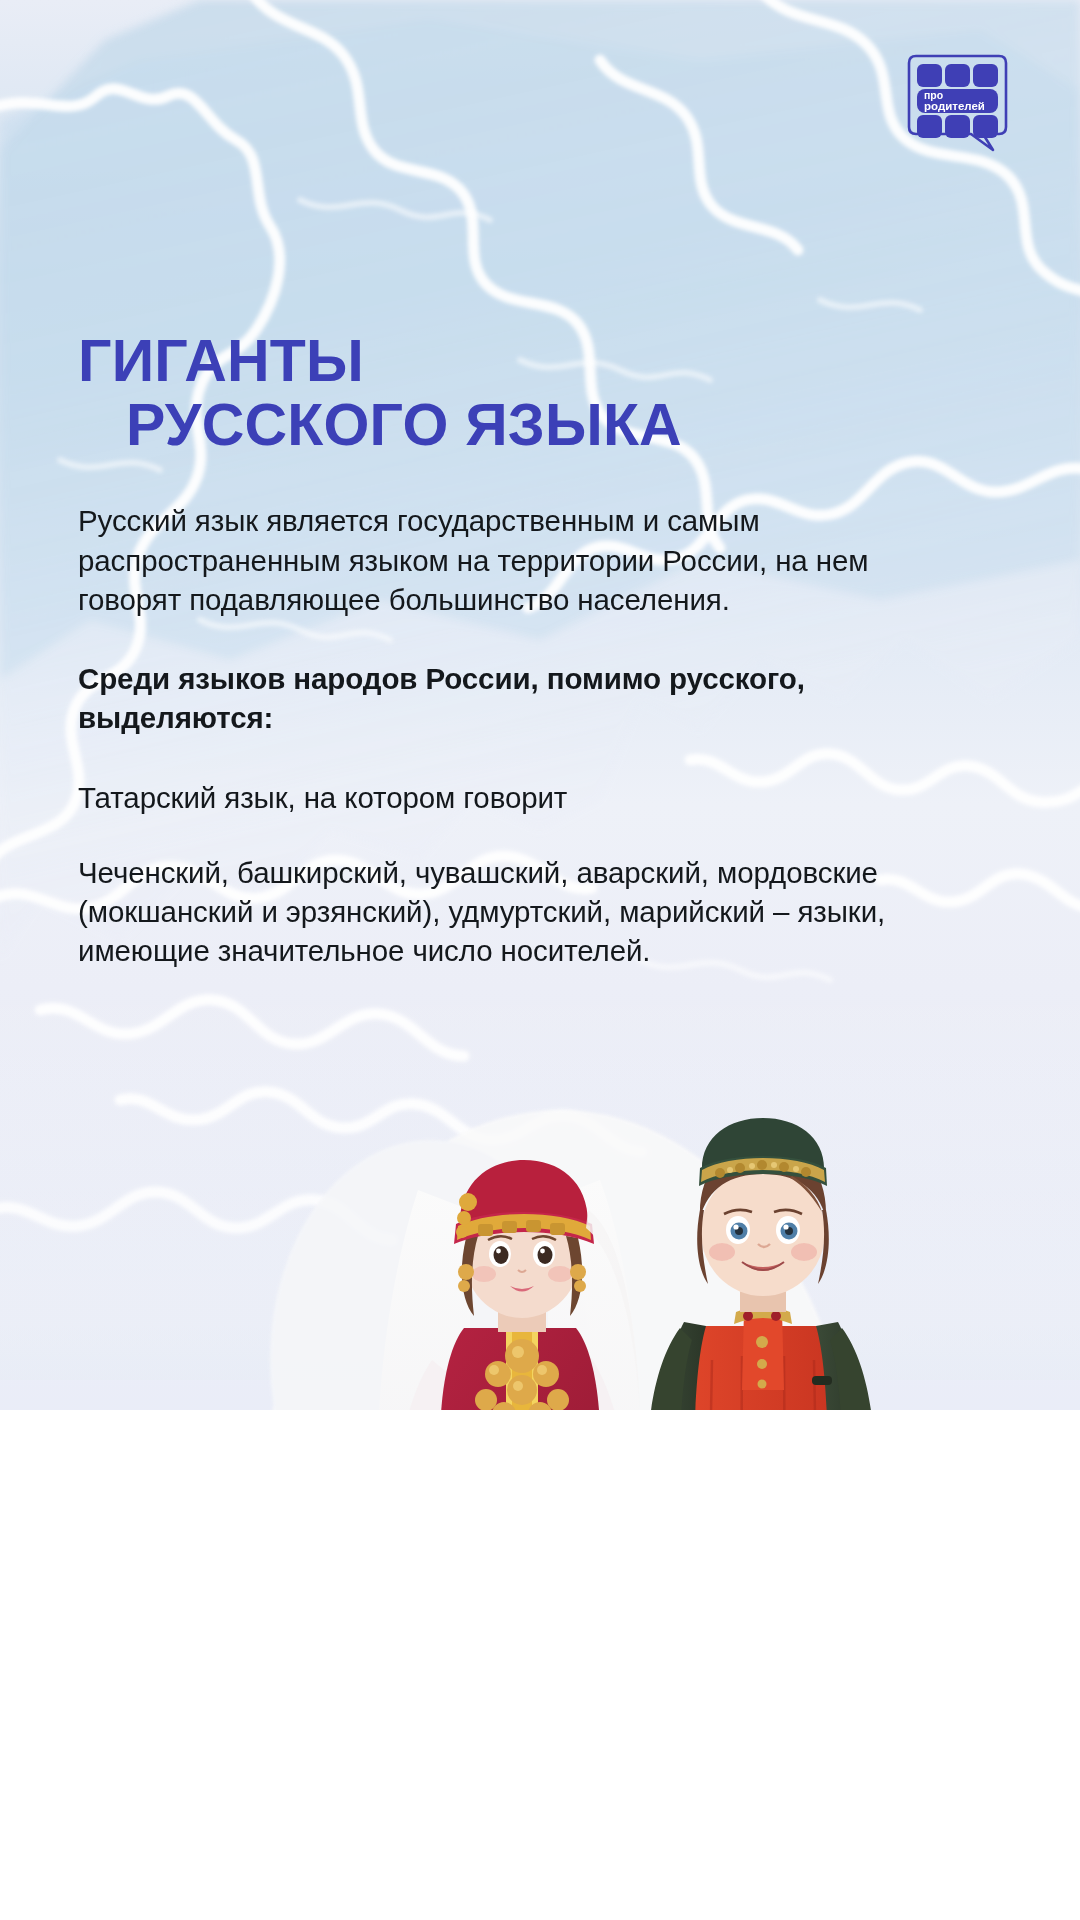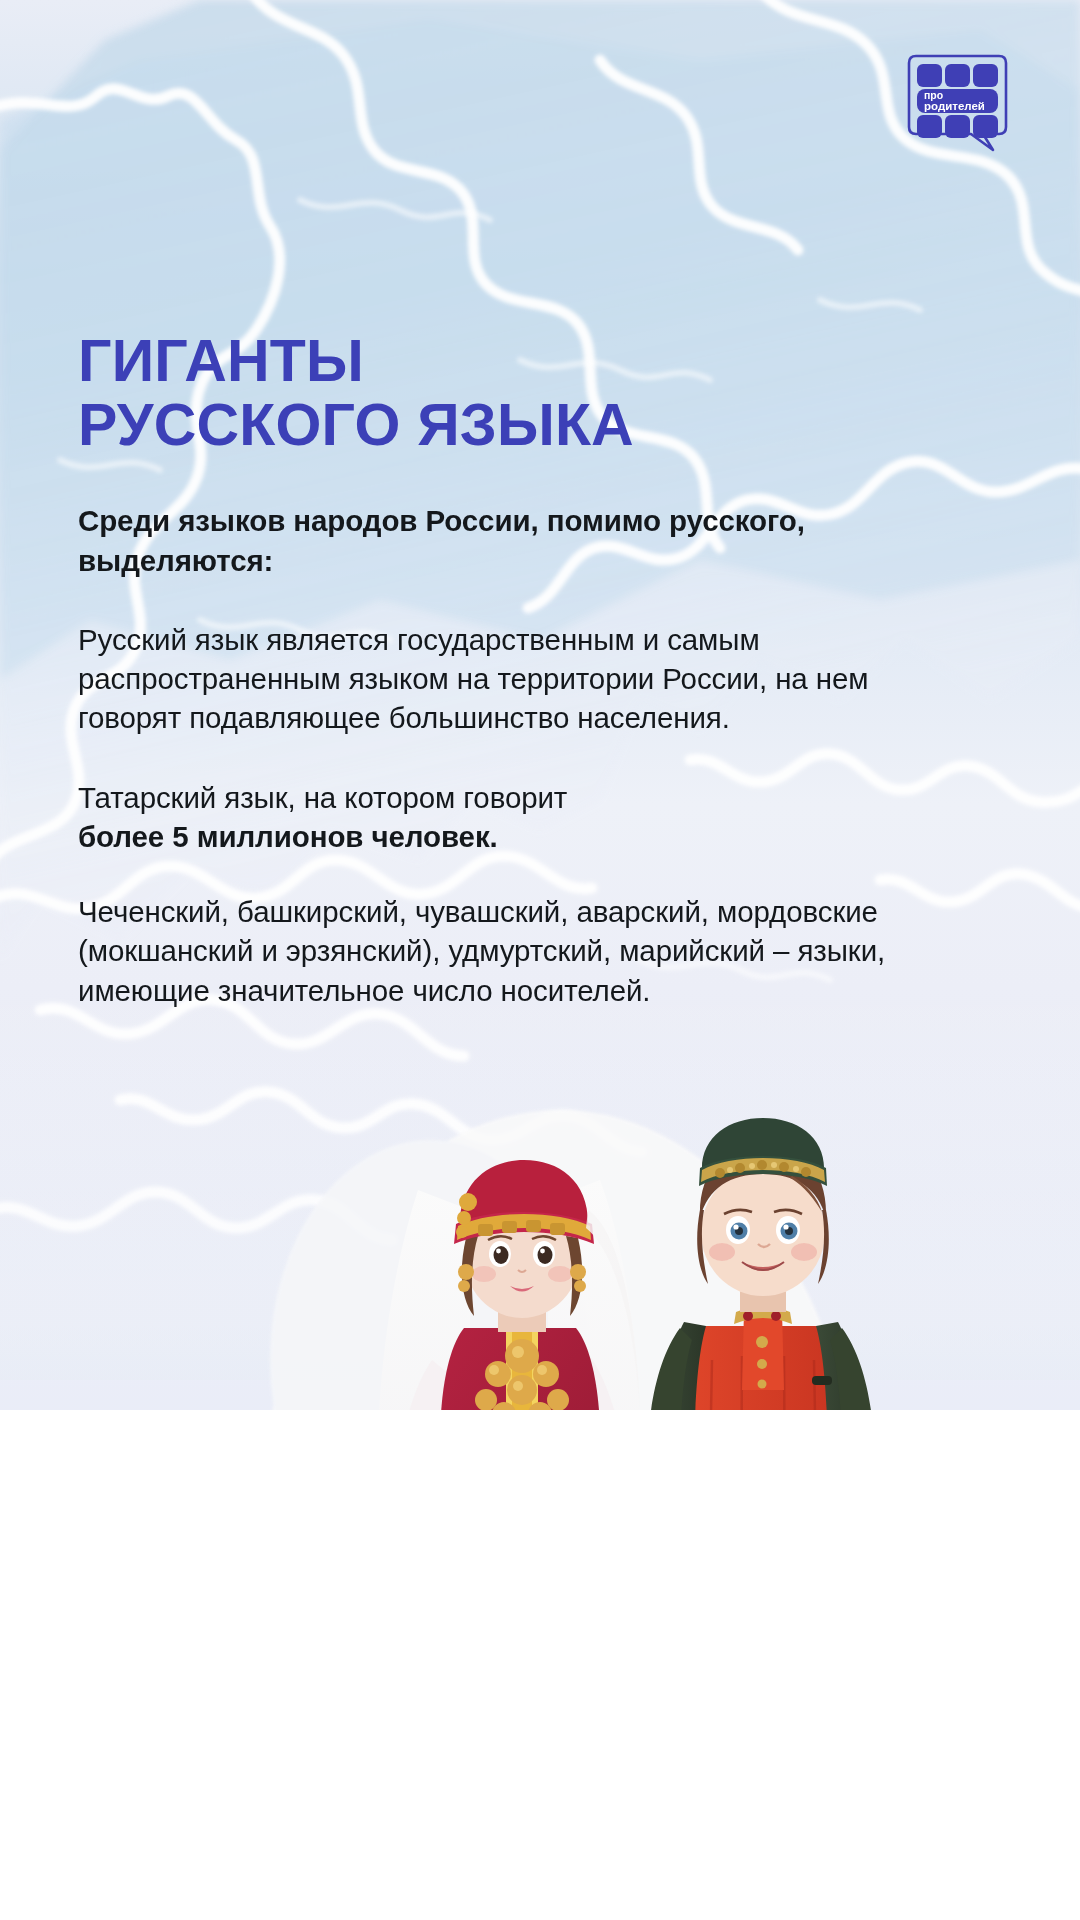--- a/index.html
+++ b/index.html
@@ -60,7 +60,7 @@
     margin-bottom:44px;
     max-width:760px;
   }
-  .headline .l2 { display:block; }
+  .headline .l2 { display:block;margin-left:48px; }
 
   .para {
     color:#14181c;

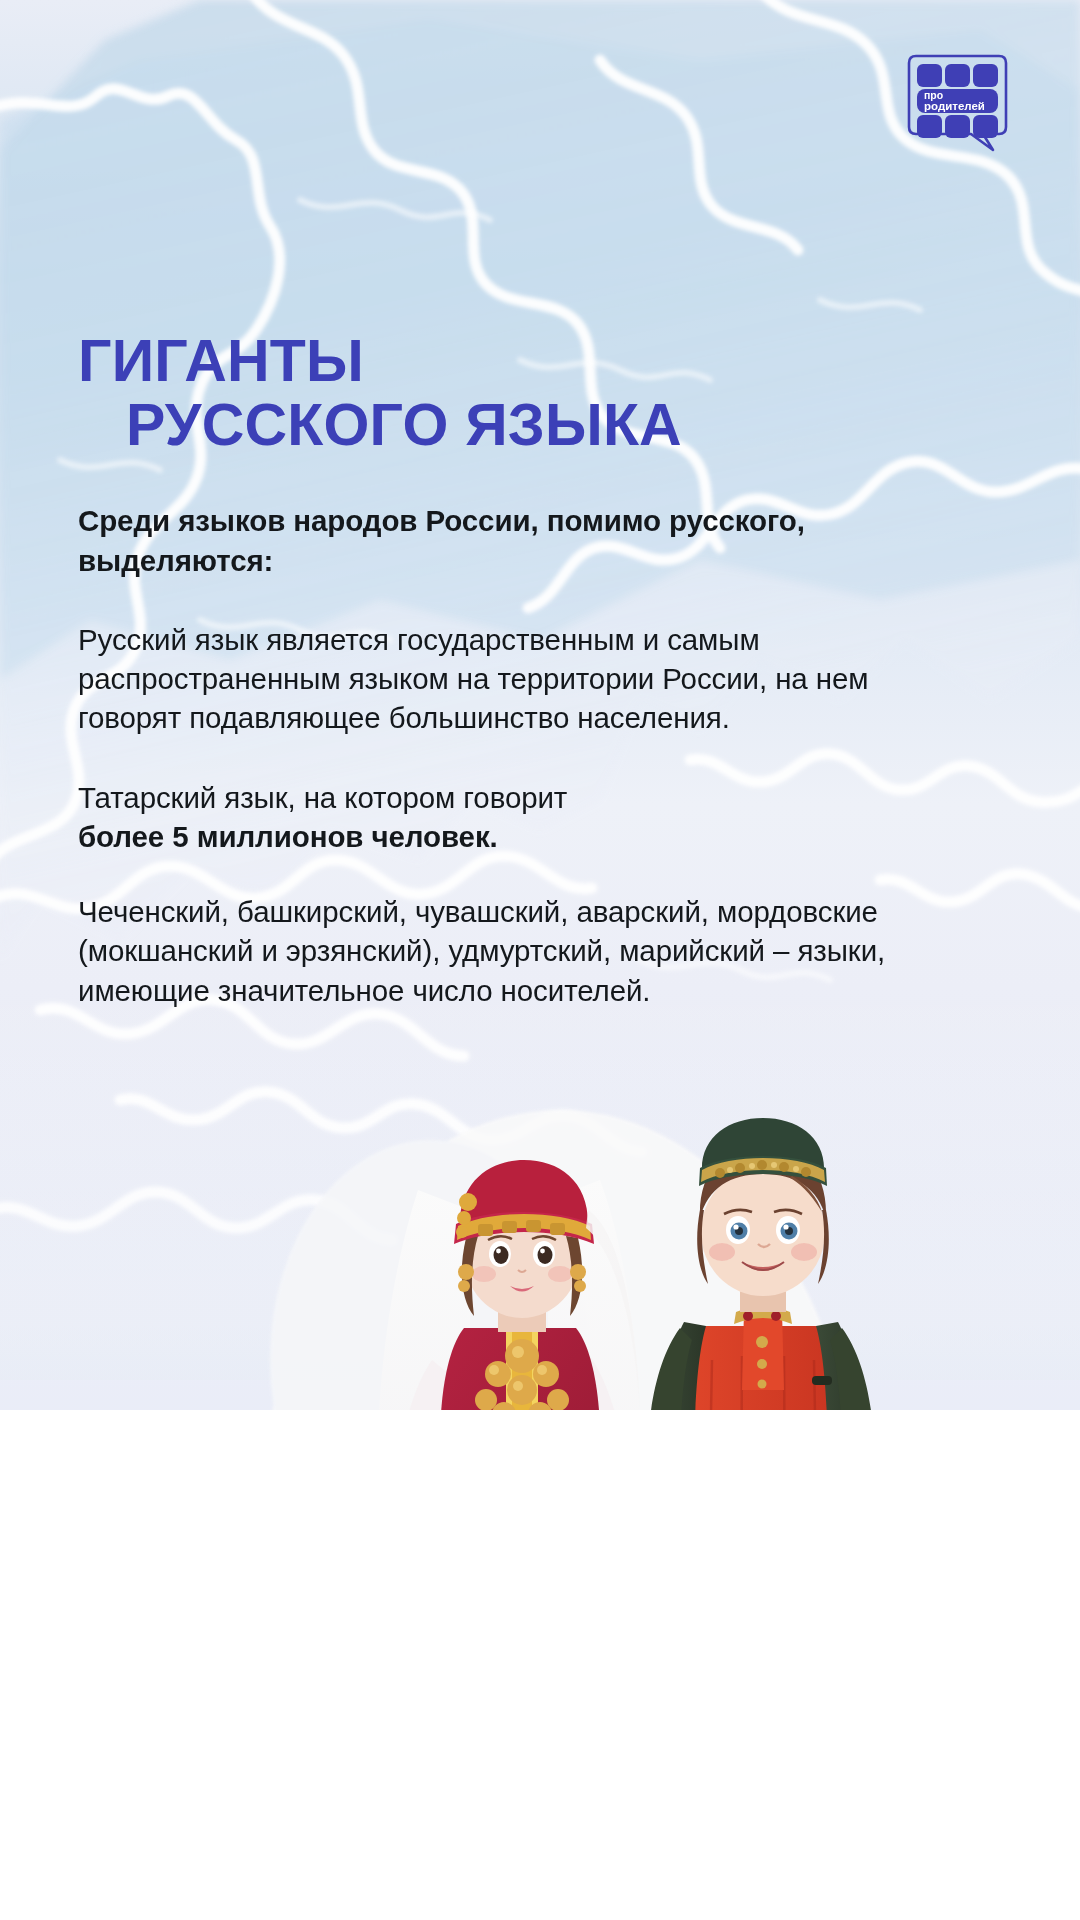--- a/index.html
+++ b/index.html
@@ -213,9 +213,9 @@
       <span class="l2">РУССКОГО ЯЗЫКА</span>
     </h1>
 
+    <p class="para">Русский язык является государственным и самым распространенным языком на территории России, на нем говорят подавляющее большинство населения.</p>
+
     <p class="para bold">Среди языков народов России, помимо русского, выделяются:</p>
-
-    <p class="para">Русский язык является государственным и самым распространенным языком на территории России, на нем говорят подавляющее большинство населения.</p>
 
     <p class="para tight">
       <span>Татарский язык, на котором говорит</span>

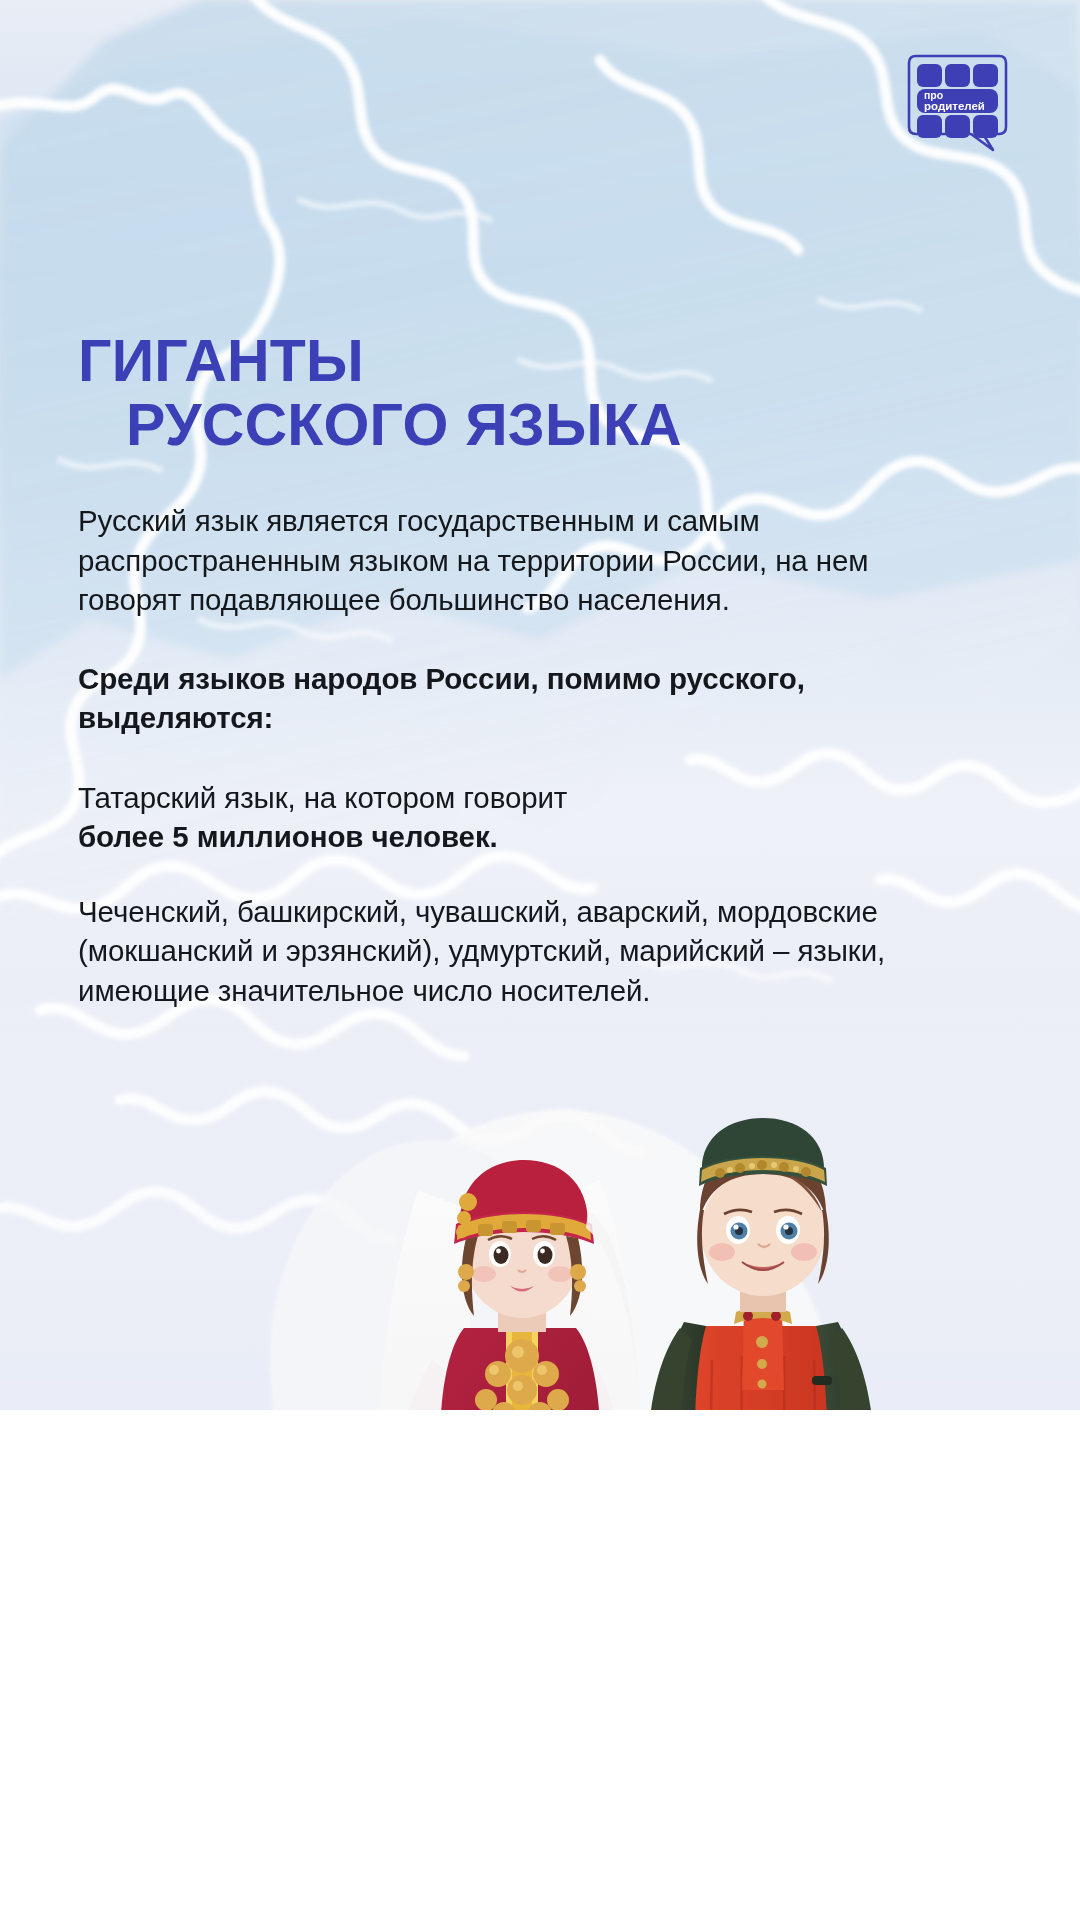--- a/index.html
+++ b/index.html
@@ -219,7 +219,6 @@
 
     <p class="para tight">
       <span>Татарский язык, на котором говорит</span>
-      <span class="nb">более 5 миллионов человек.</span>
     </p>
 
     <p class="para">Чеченский, башкирский, чувашский, аварский, мордовские (мокшанский и эрзянский), удмуртский, марийский – языки, имеющие значительное число носителей.</p>

